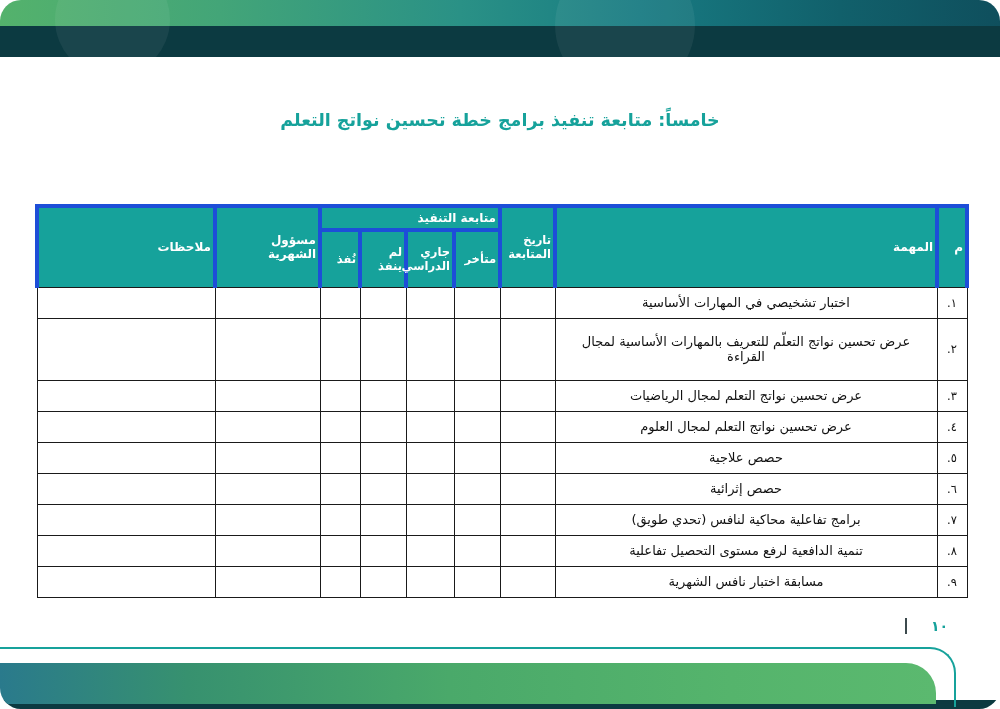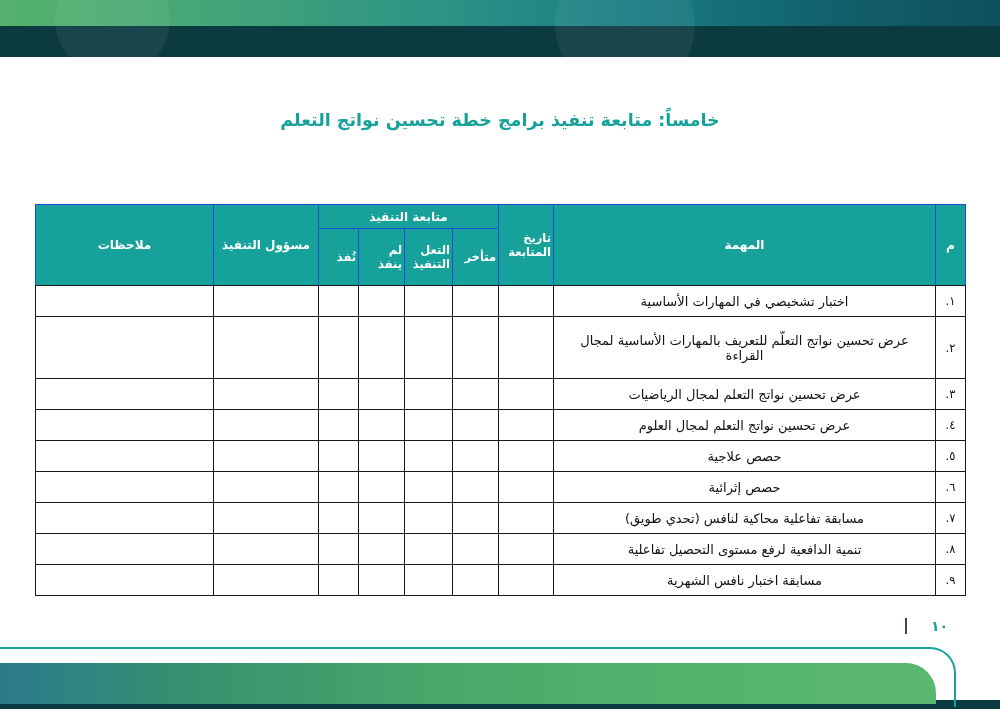--- a/index.html
+++ b/index.html
@@ -8,6 +8,7 @@
     position:relative; width:1000px; height:709px;
     background:#ffffff; overflow:hidden;
     font-family:"DejaVu Sans", sans-serif;
+    border-radius:21px;
   }
 
   

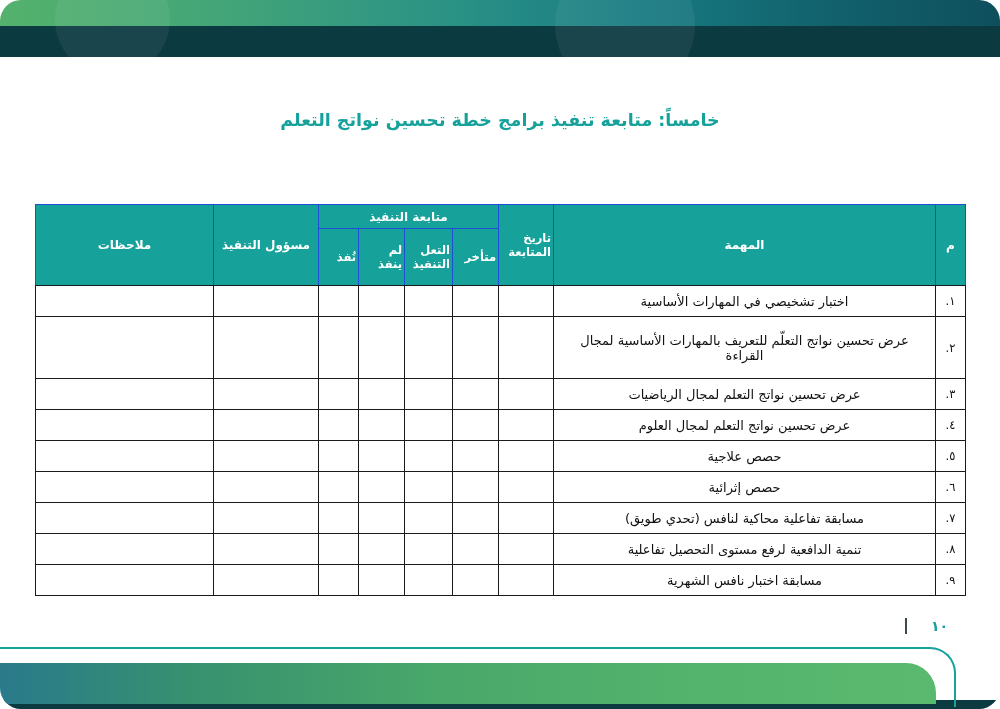--- a/index.html
+++ b/index.html
@@ -37,9 +37,9 @@
   }
   .main-table th {
     background:var(--teal,#16a29b); color:#ffffff;
-    border:1px solid #1d4ed8;
+    border:4px solid #1d4ed8;
     font-weight:700; font-size:12px; padding:1px 2px;
-    text-align:center; vertical-align:middle;
+    text-align:right; vertical-align:middle;
   }
   .main-table thead th { border-bottom-width:1px; }
   .main-table thead tr.h2 th,

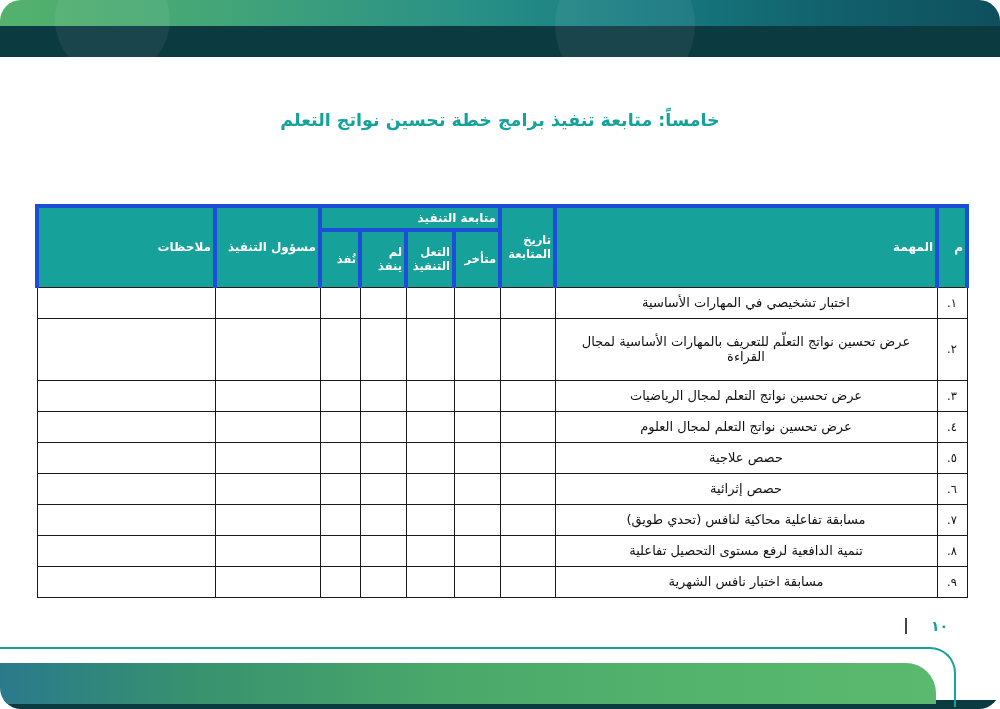--- a/index.html
+++ b/index.html
@@ -114,7 +114,7 @@
         <th rowspan="2">المهمة</th>
         <th rowspan="2" class="th-sub">تاريخ المتابعة</th>
         <th colspan="4">متابعة التنفيذ</th>
-        <th rowspan="2">مسؤول التنفيذ</th>
+        <th rowspan="2">مسؤول الشهرية</th>
         <th rowspan="2">ملاحظات</th>
       </tr>
       <tr class="h2">

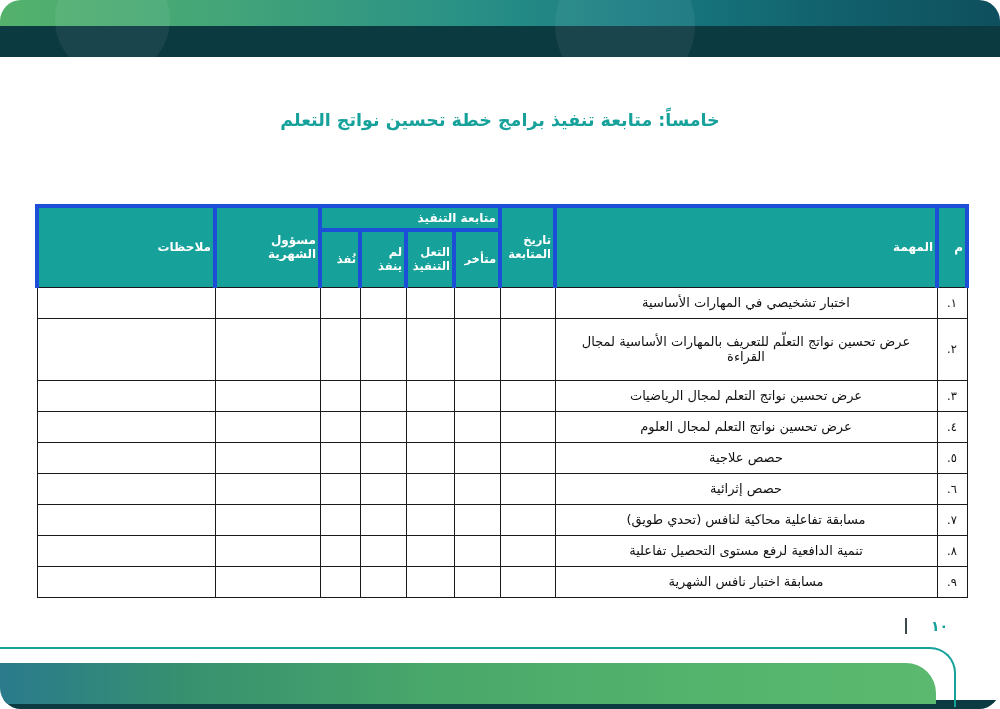--- a/index.html
+++ b/index.html
@@ -119,7 +119,7 @@
       </tr>
       <tr class="h2">
         <th class="th-sub">متأخر</th>
-        <th class="th-sub">التعل التنفيذ</th>
+        <th class="th-sub">جاري الدراسي</th>
         <th class="th-sub">لم ينفذ</th>
         <th class="th-sub">نُفذ</th>
       </tr>

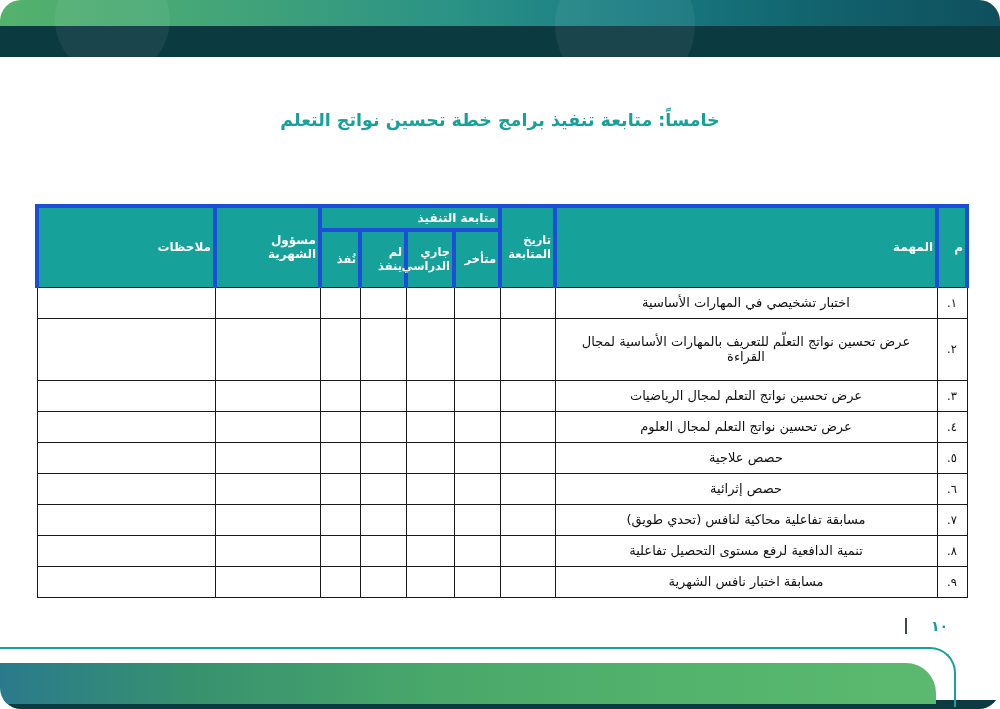--- a/index.html
+++ b/index.html
@@ -193,7 +193,7 @@
       </tr>
       <tr>
         <td class="c-num">٧.</td>
-        <td>مسابقة تفاعلية محاكية لنافس (تحدي طويق)</td>
+        <td>برامج تفاعلية محاكية لنافس (تحدي طويق)</td>
         <td></td>
         <td></td>
         <td></td>

